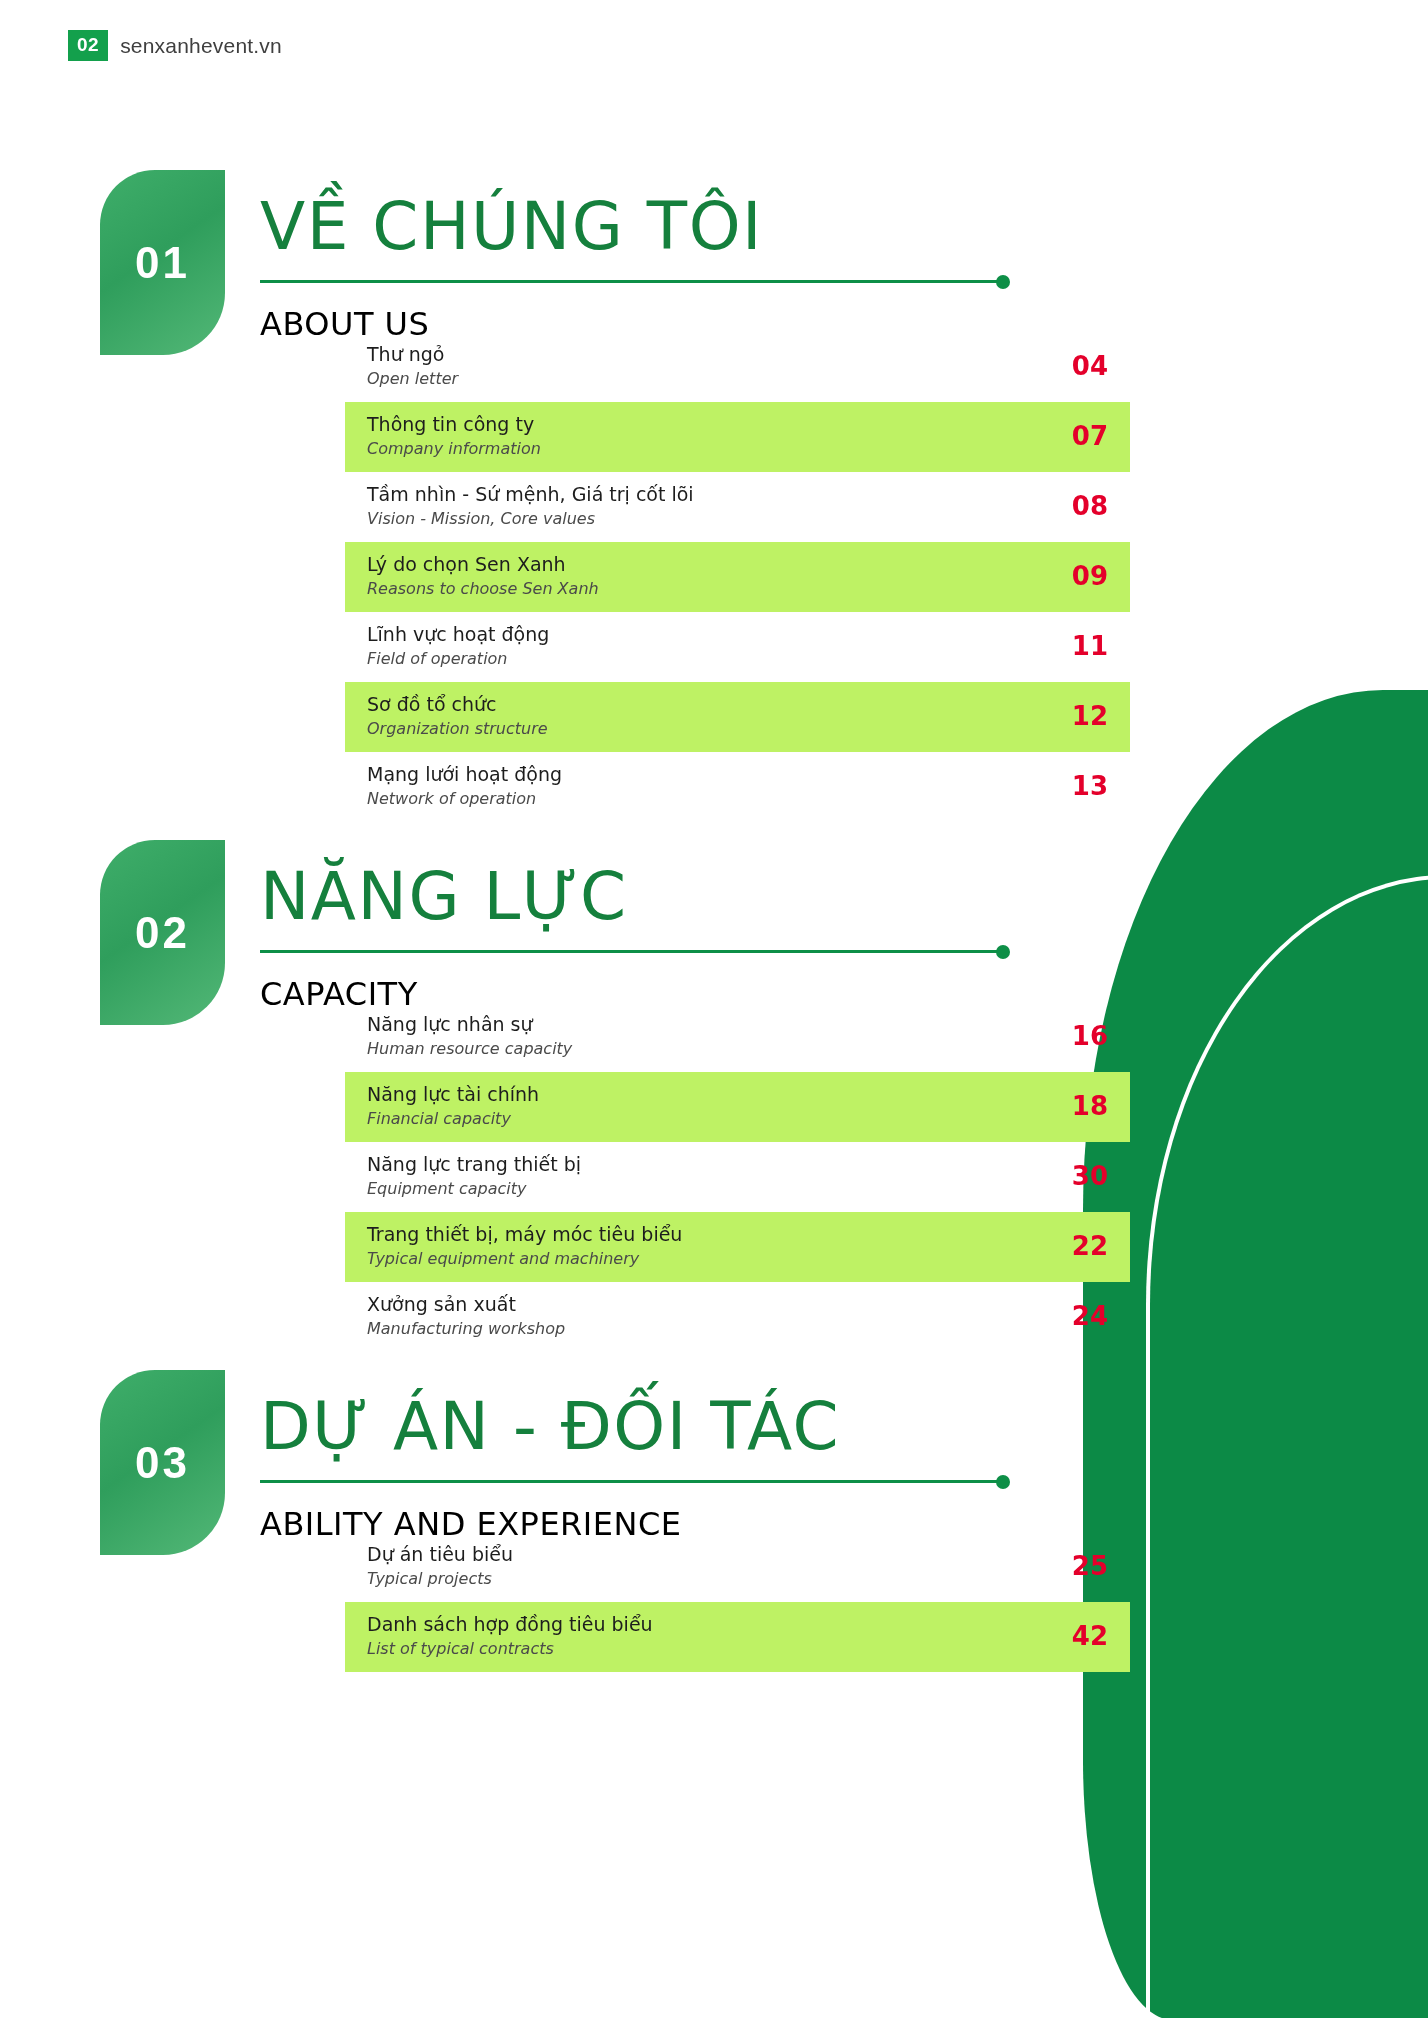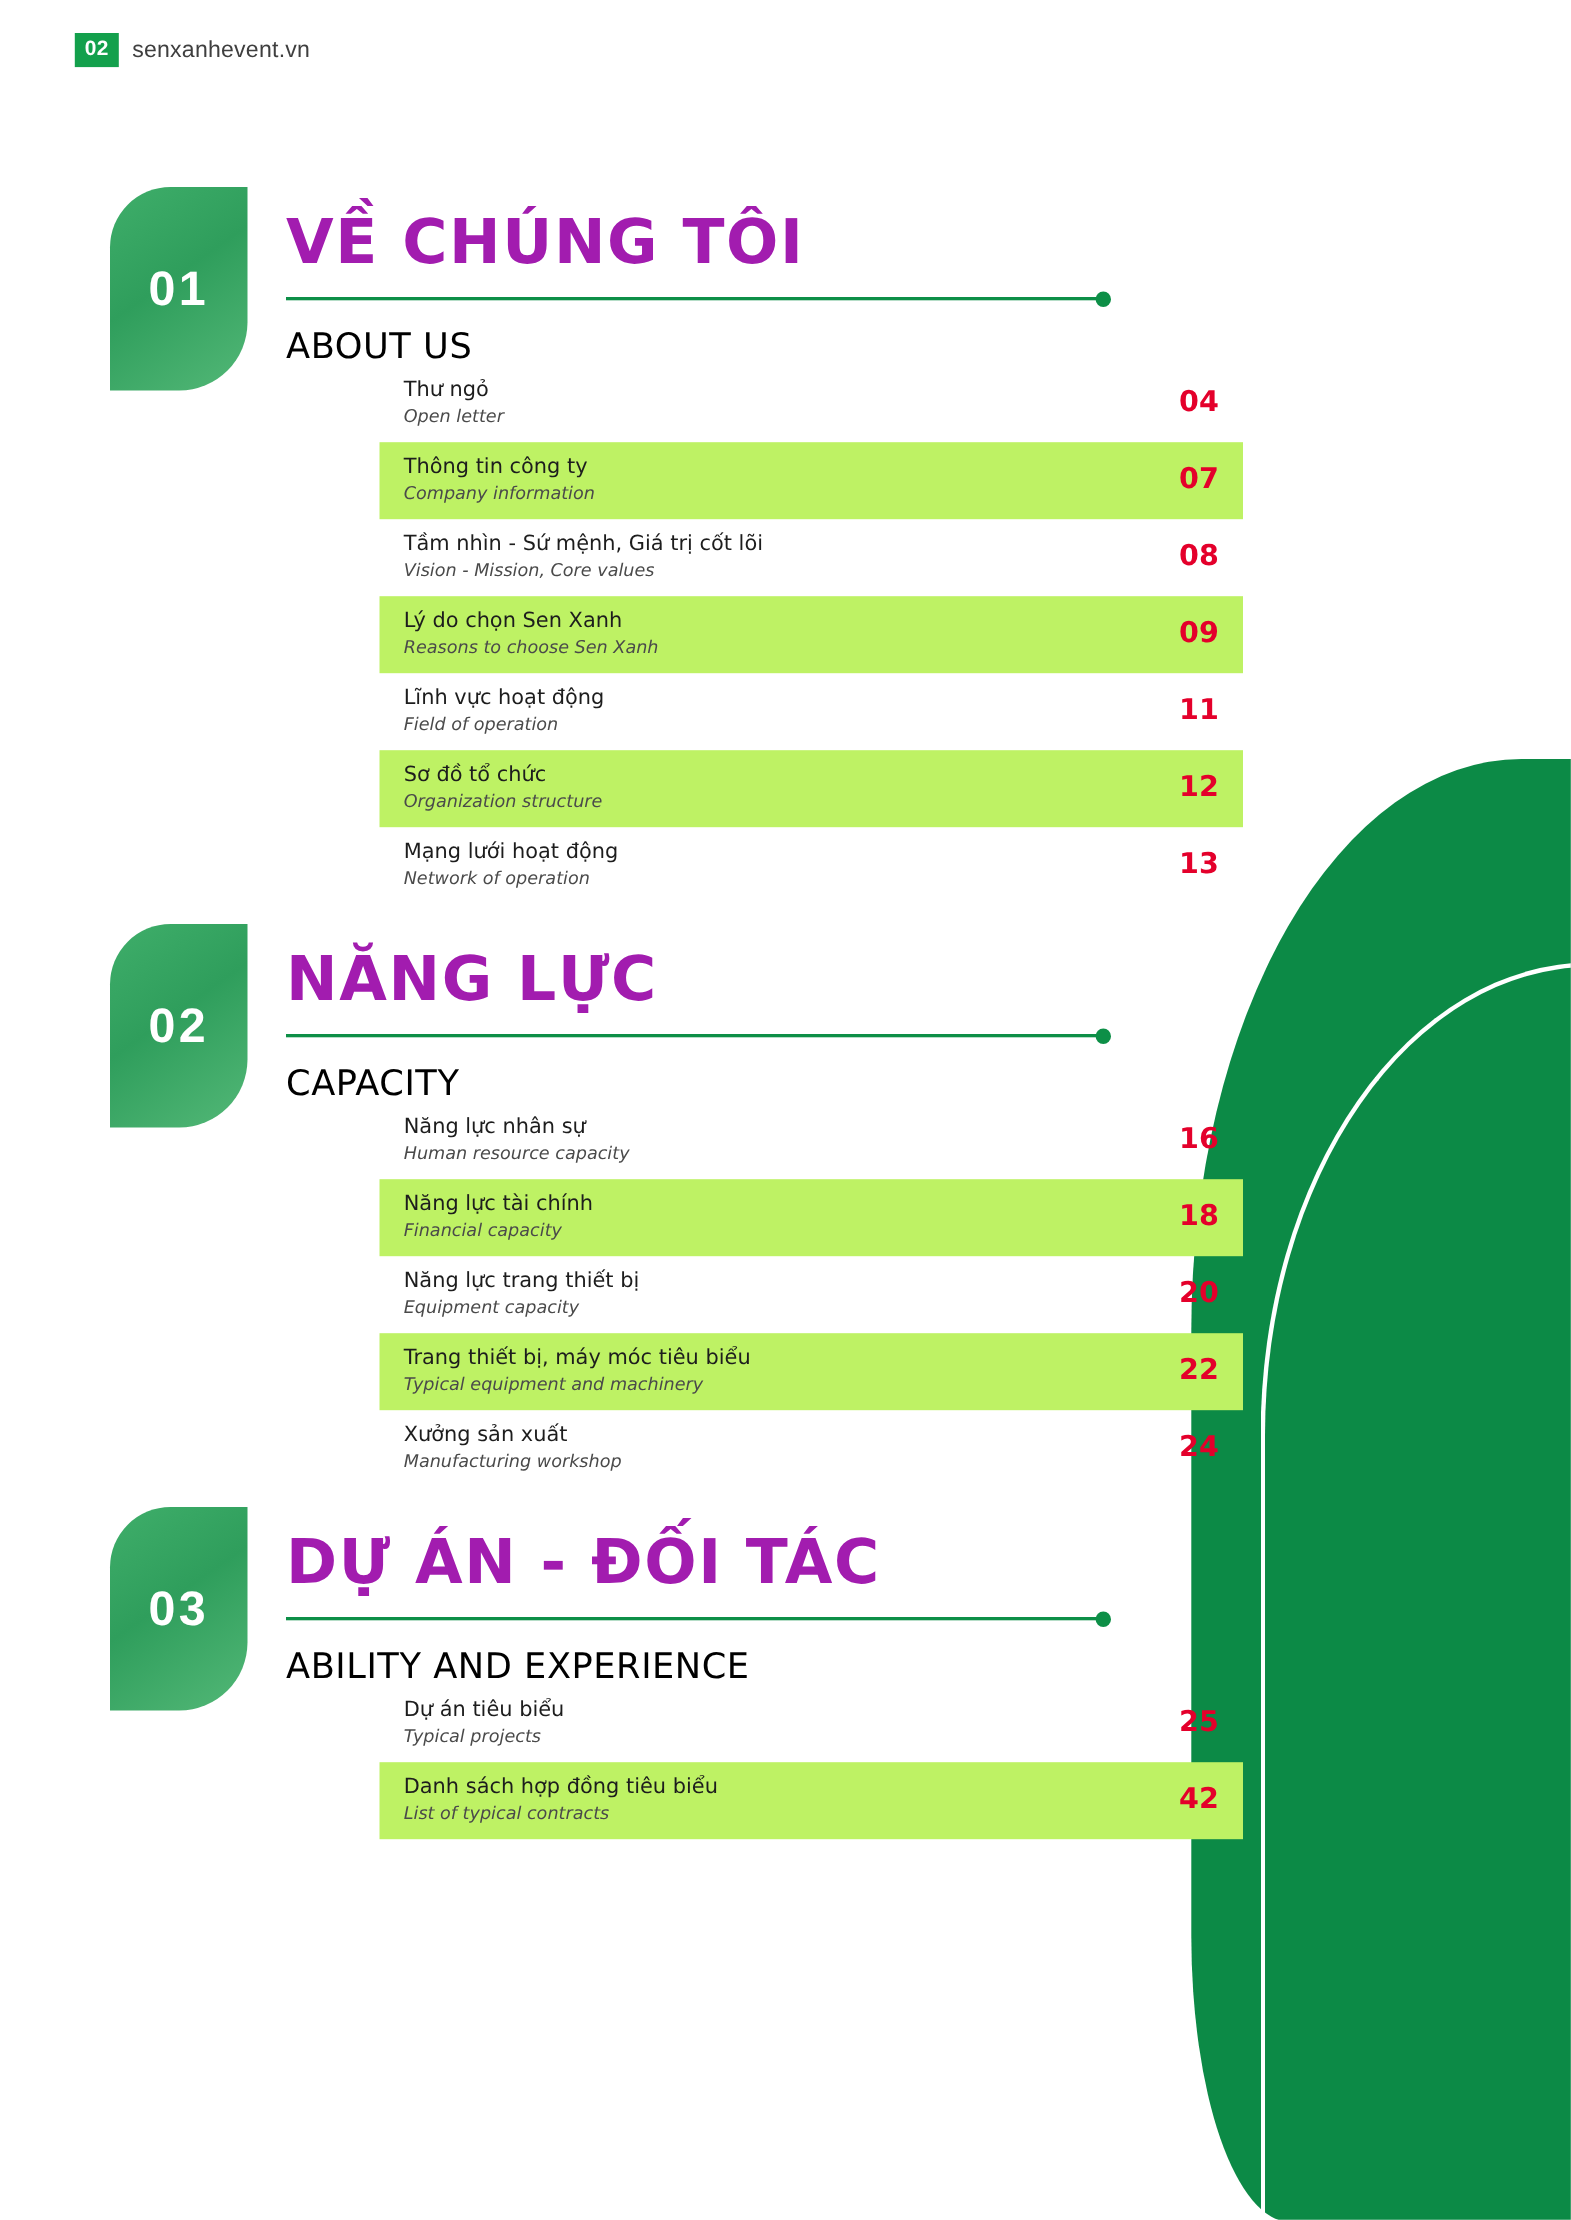--- a/index.html
+++ b/index.html
@@ -115,9 +115,9 @@
     width: 850px;
   }
   .sec-title-vi {
-    color: #a21caf;
-    font-size: 56px;
-    font-weight: 700;
+    color: #15803d;
+    font-size: 66px;
+    font-weight: 400;
     letter-spacing: 1.5px;
     line-height: 1.05;
     font-family: "DejaVu Sans", sans-serif;

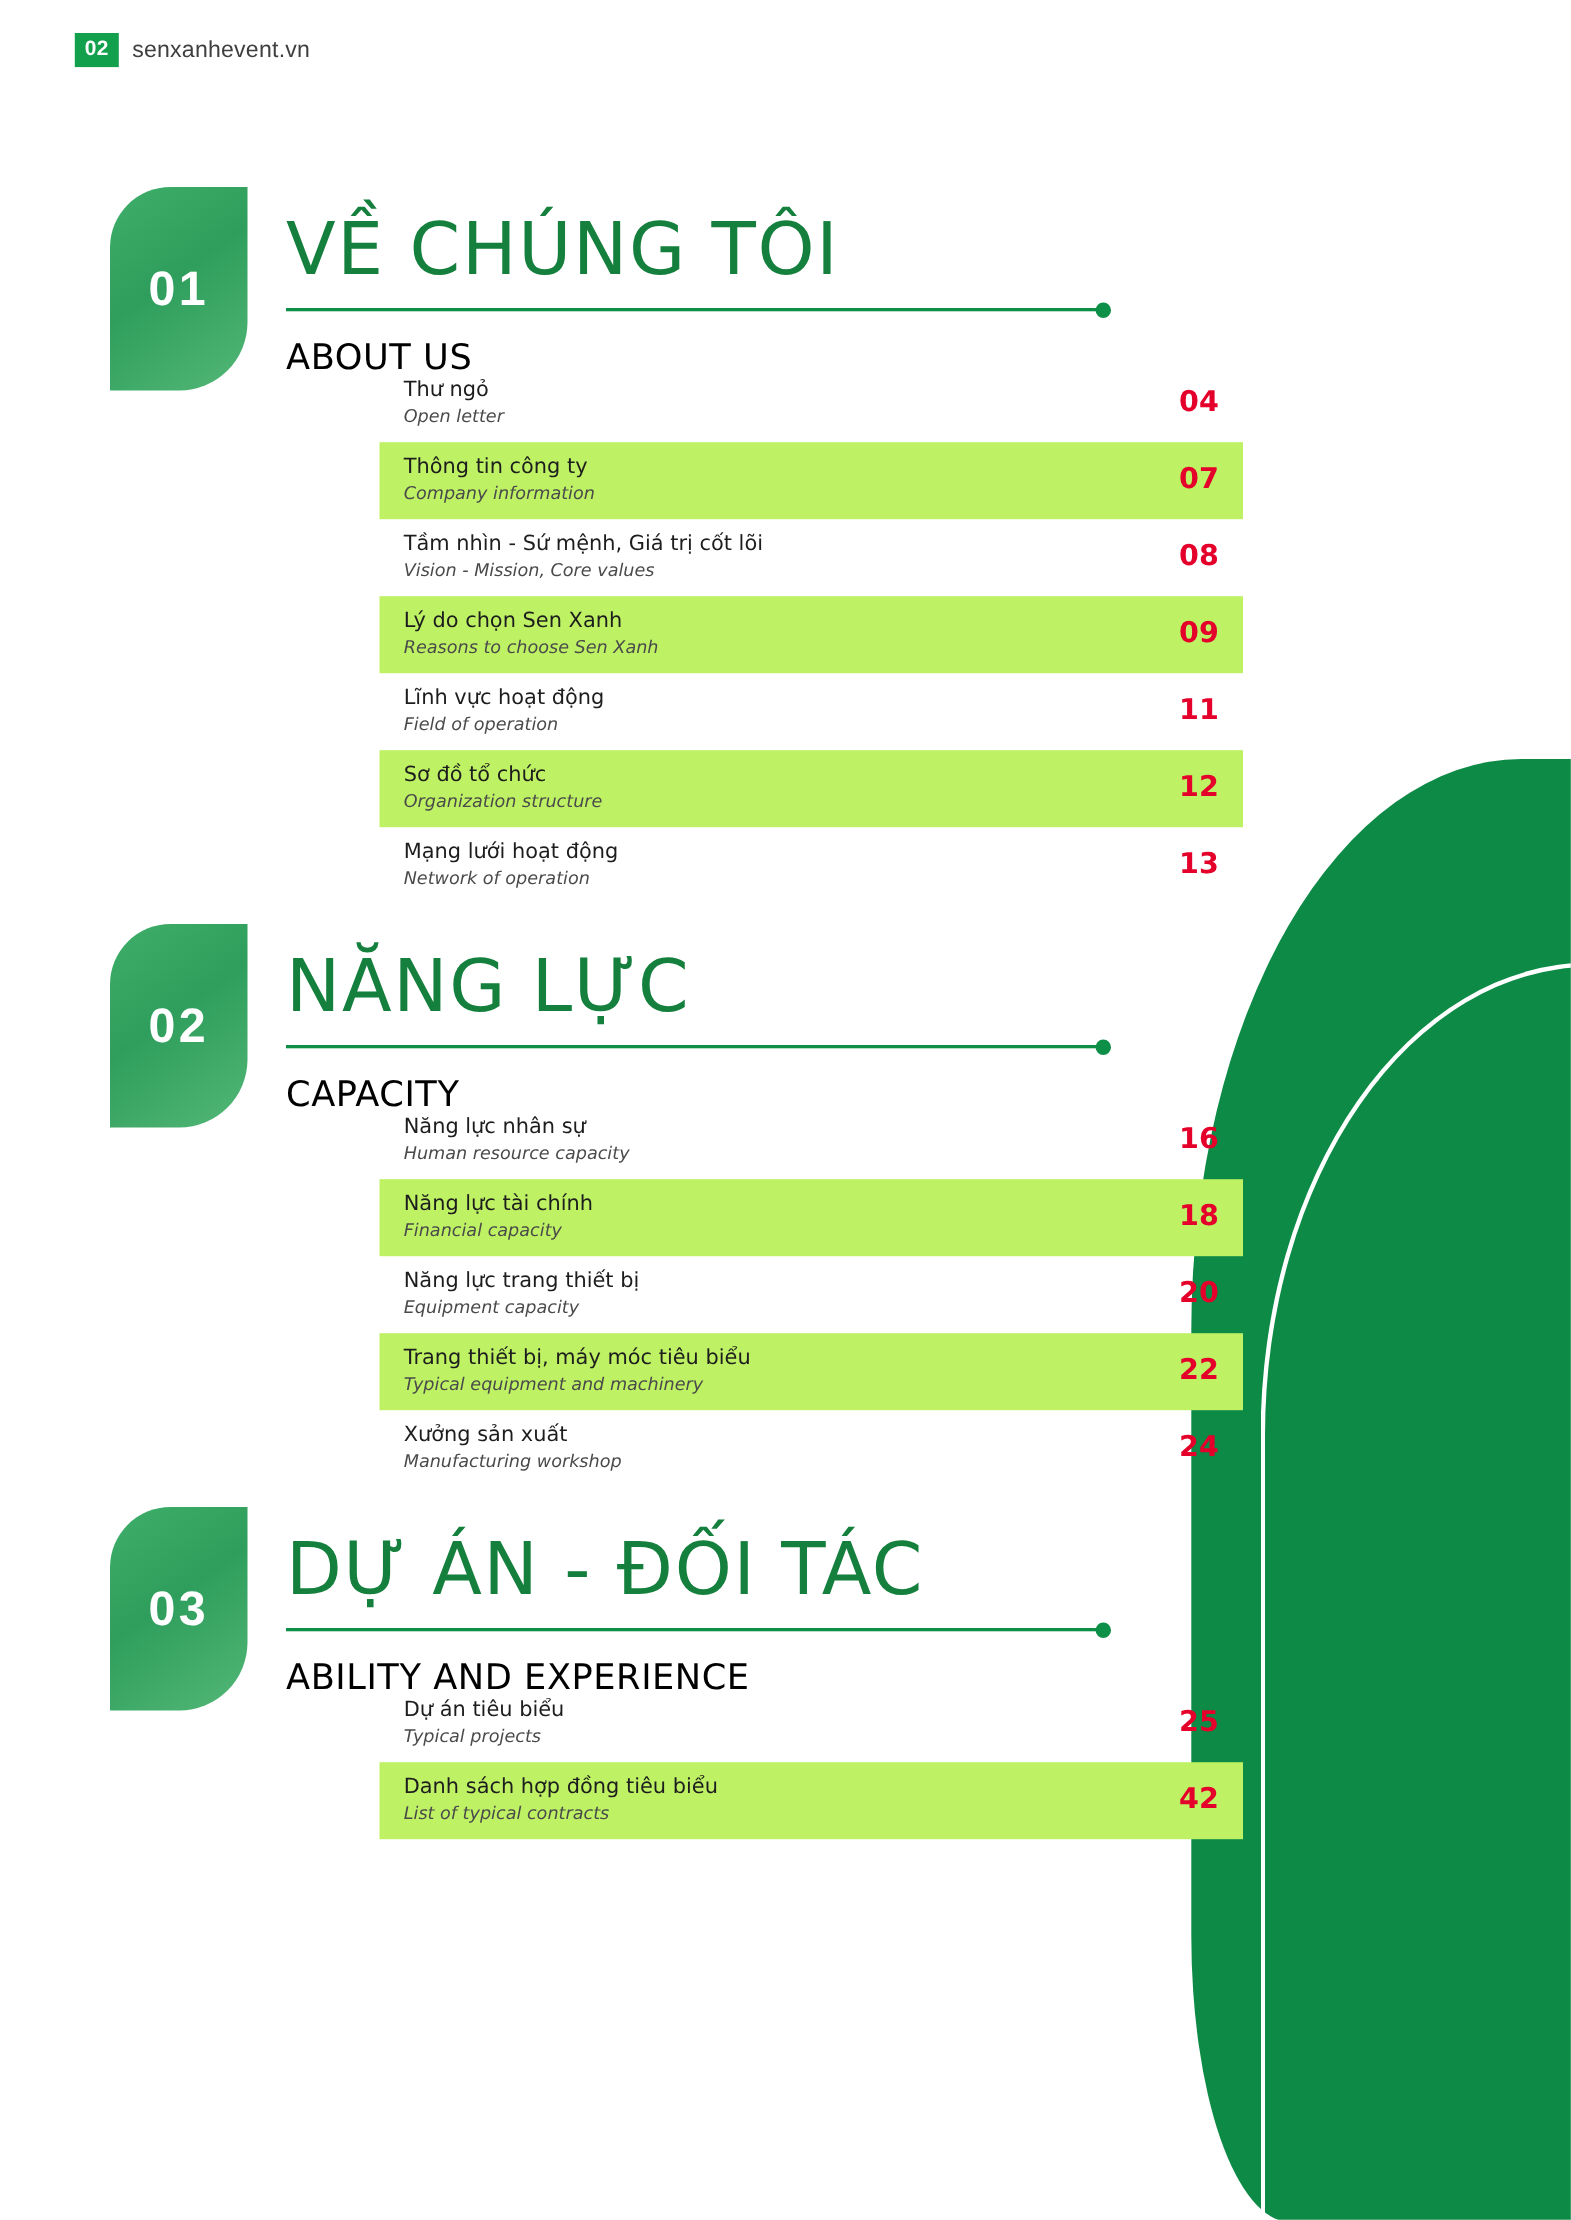--- a/index.html
+++ b/index.html
@@ -308,7 +308,7 @@
             <div class="vi">Năng lực trang thiết bị</div>
             <div class="en">Equipment capacity</div>
           </div>
-          <div class="row-page">20</div>
+          <div class="row-page">30</div>
         </div>
         <div class="row alt">
           <div class="row-text">

